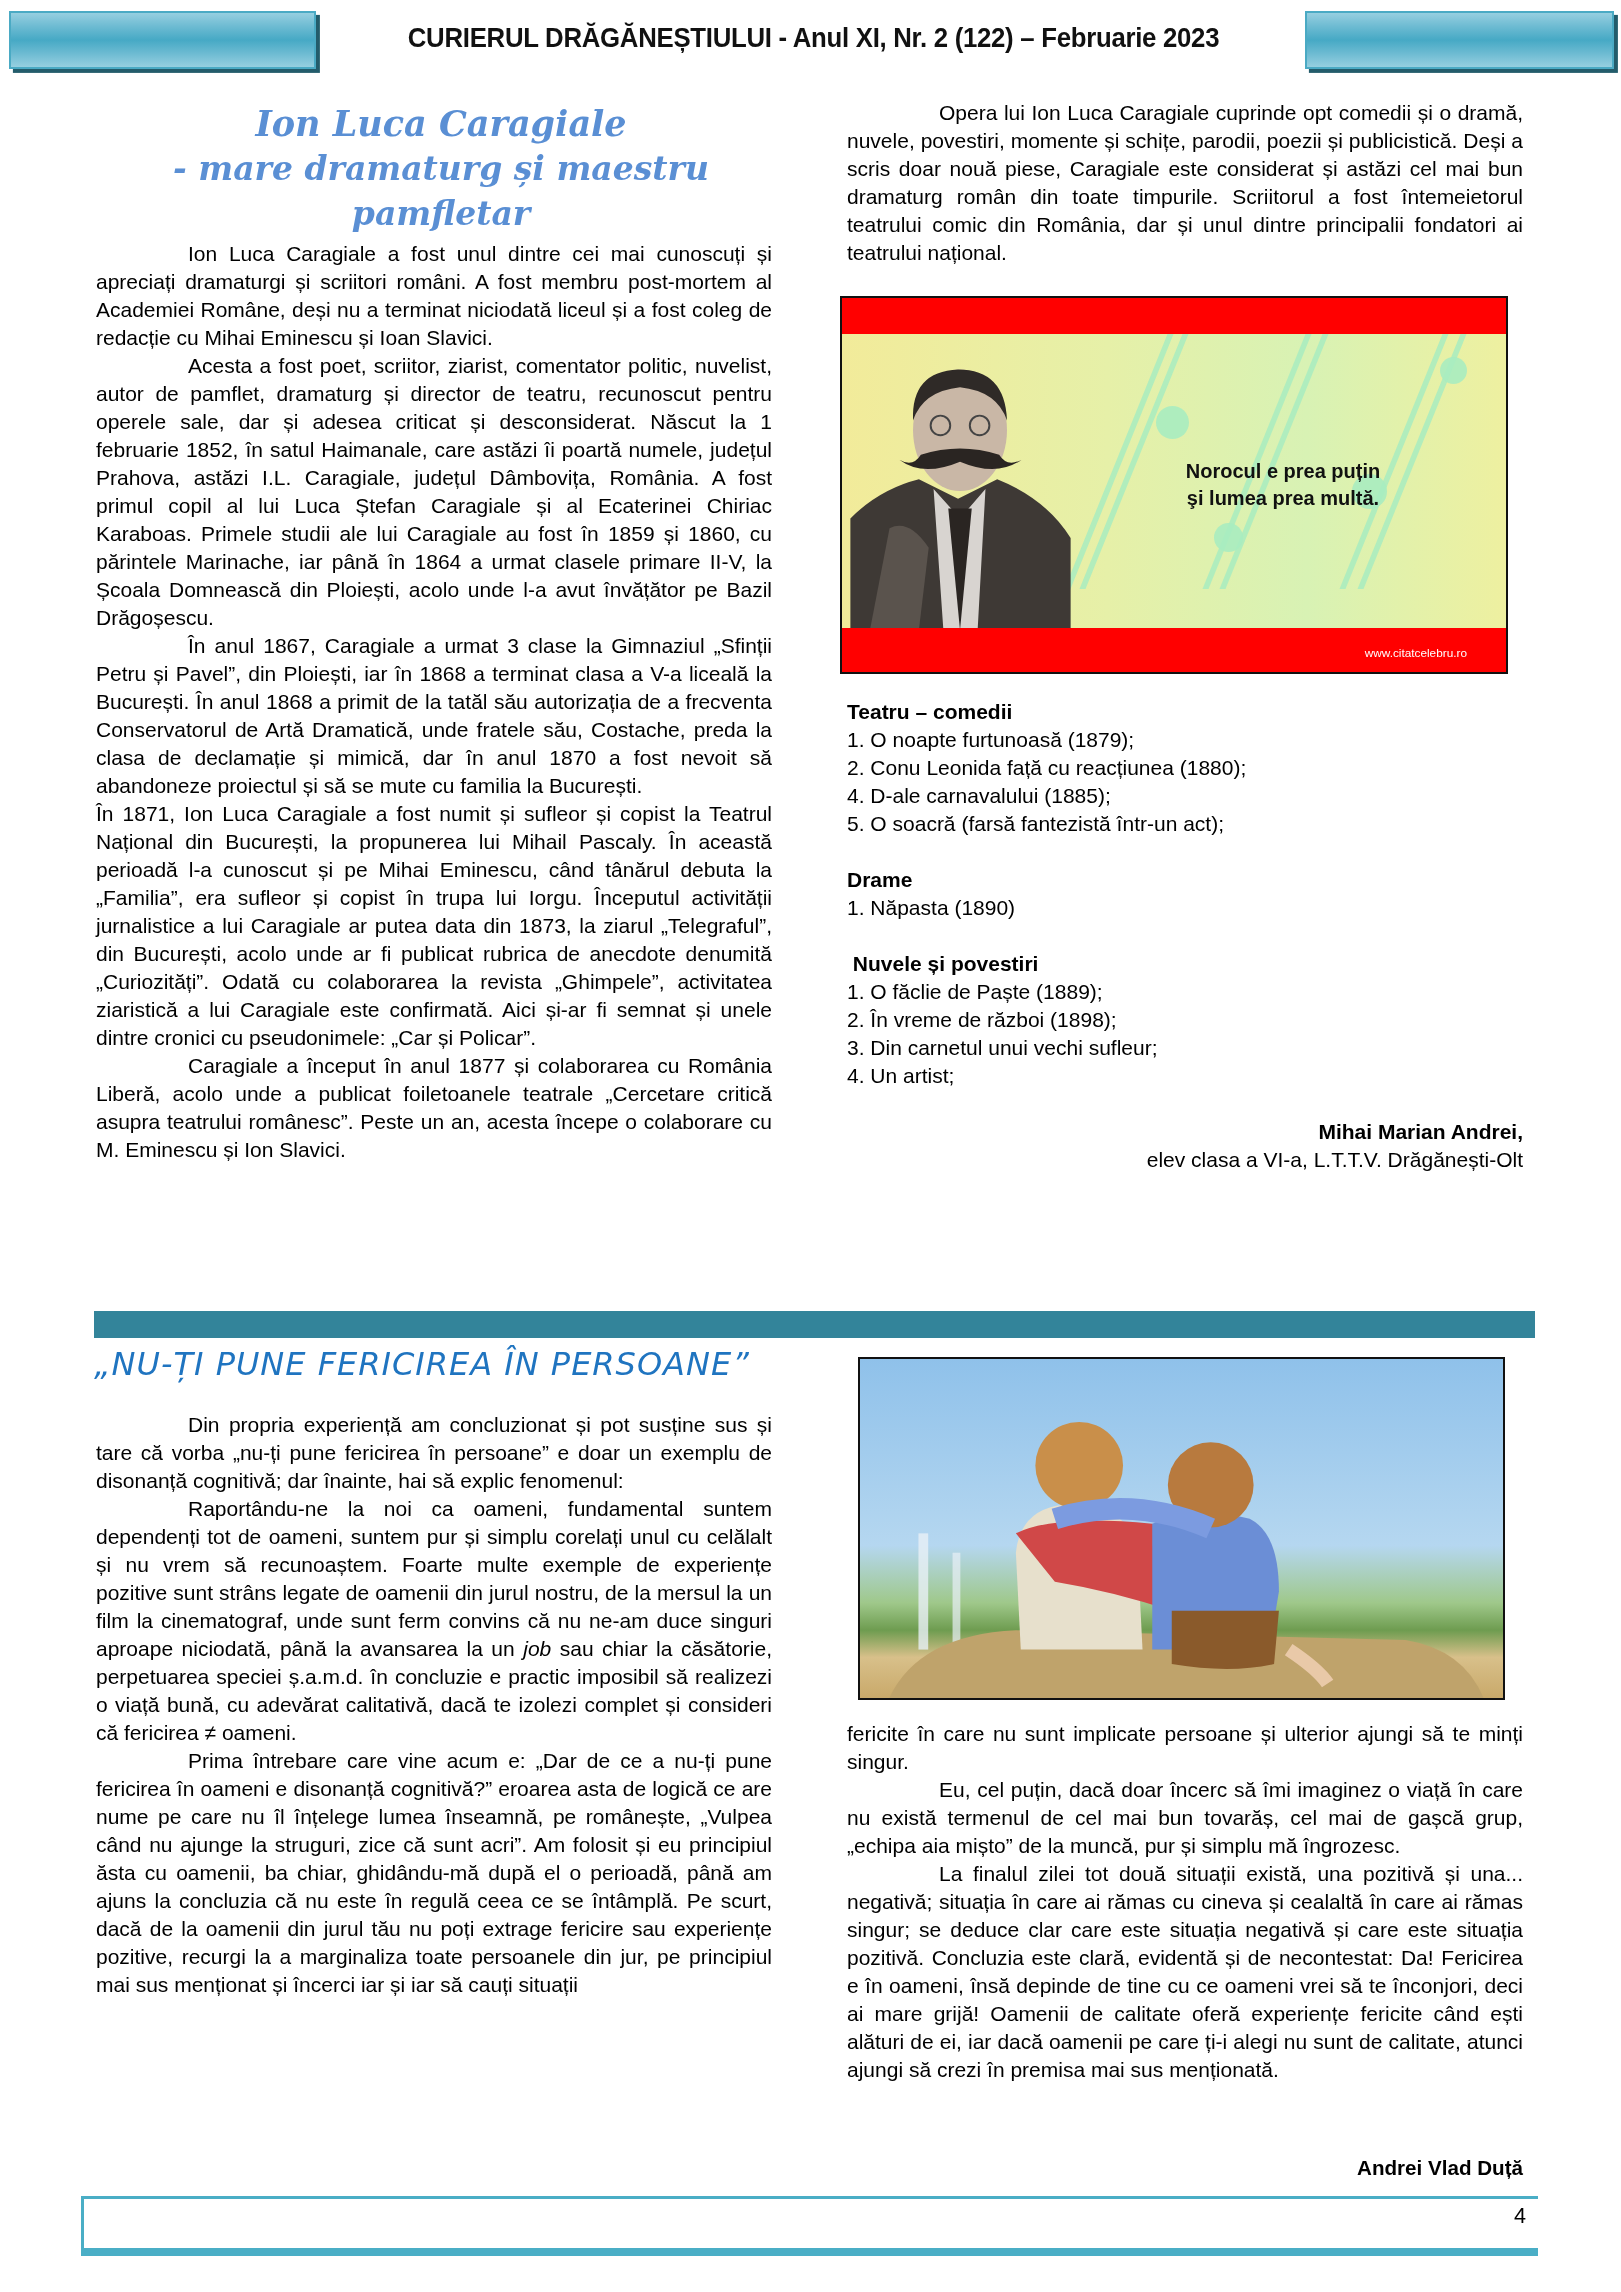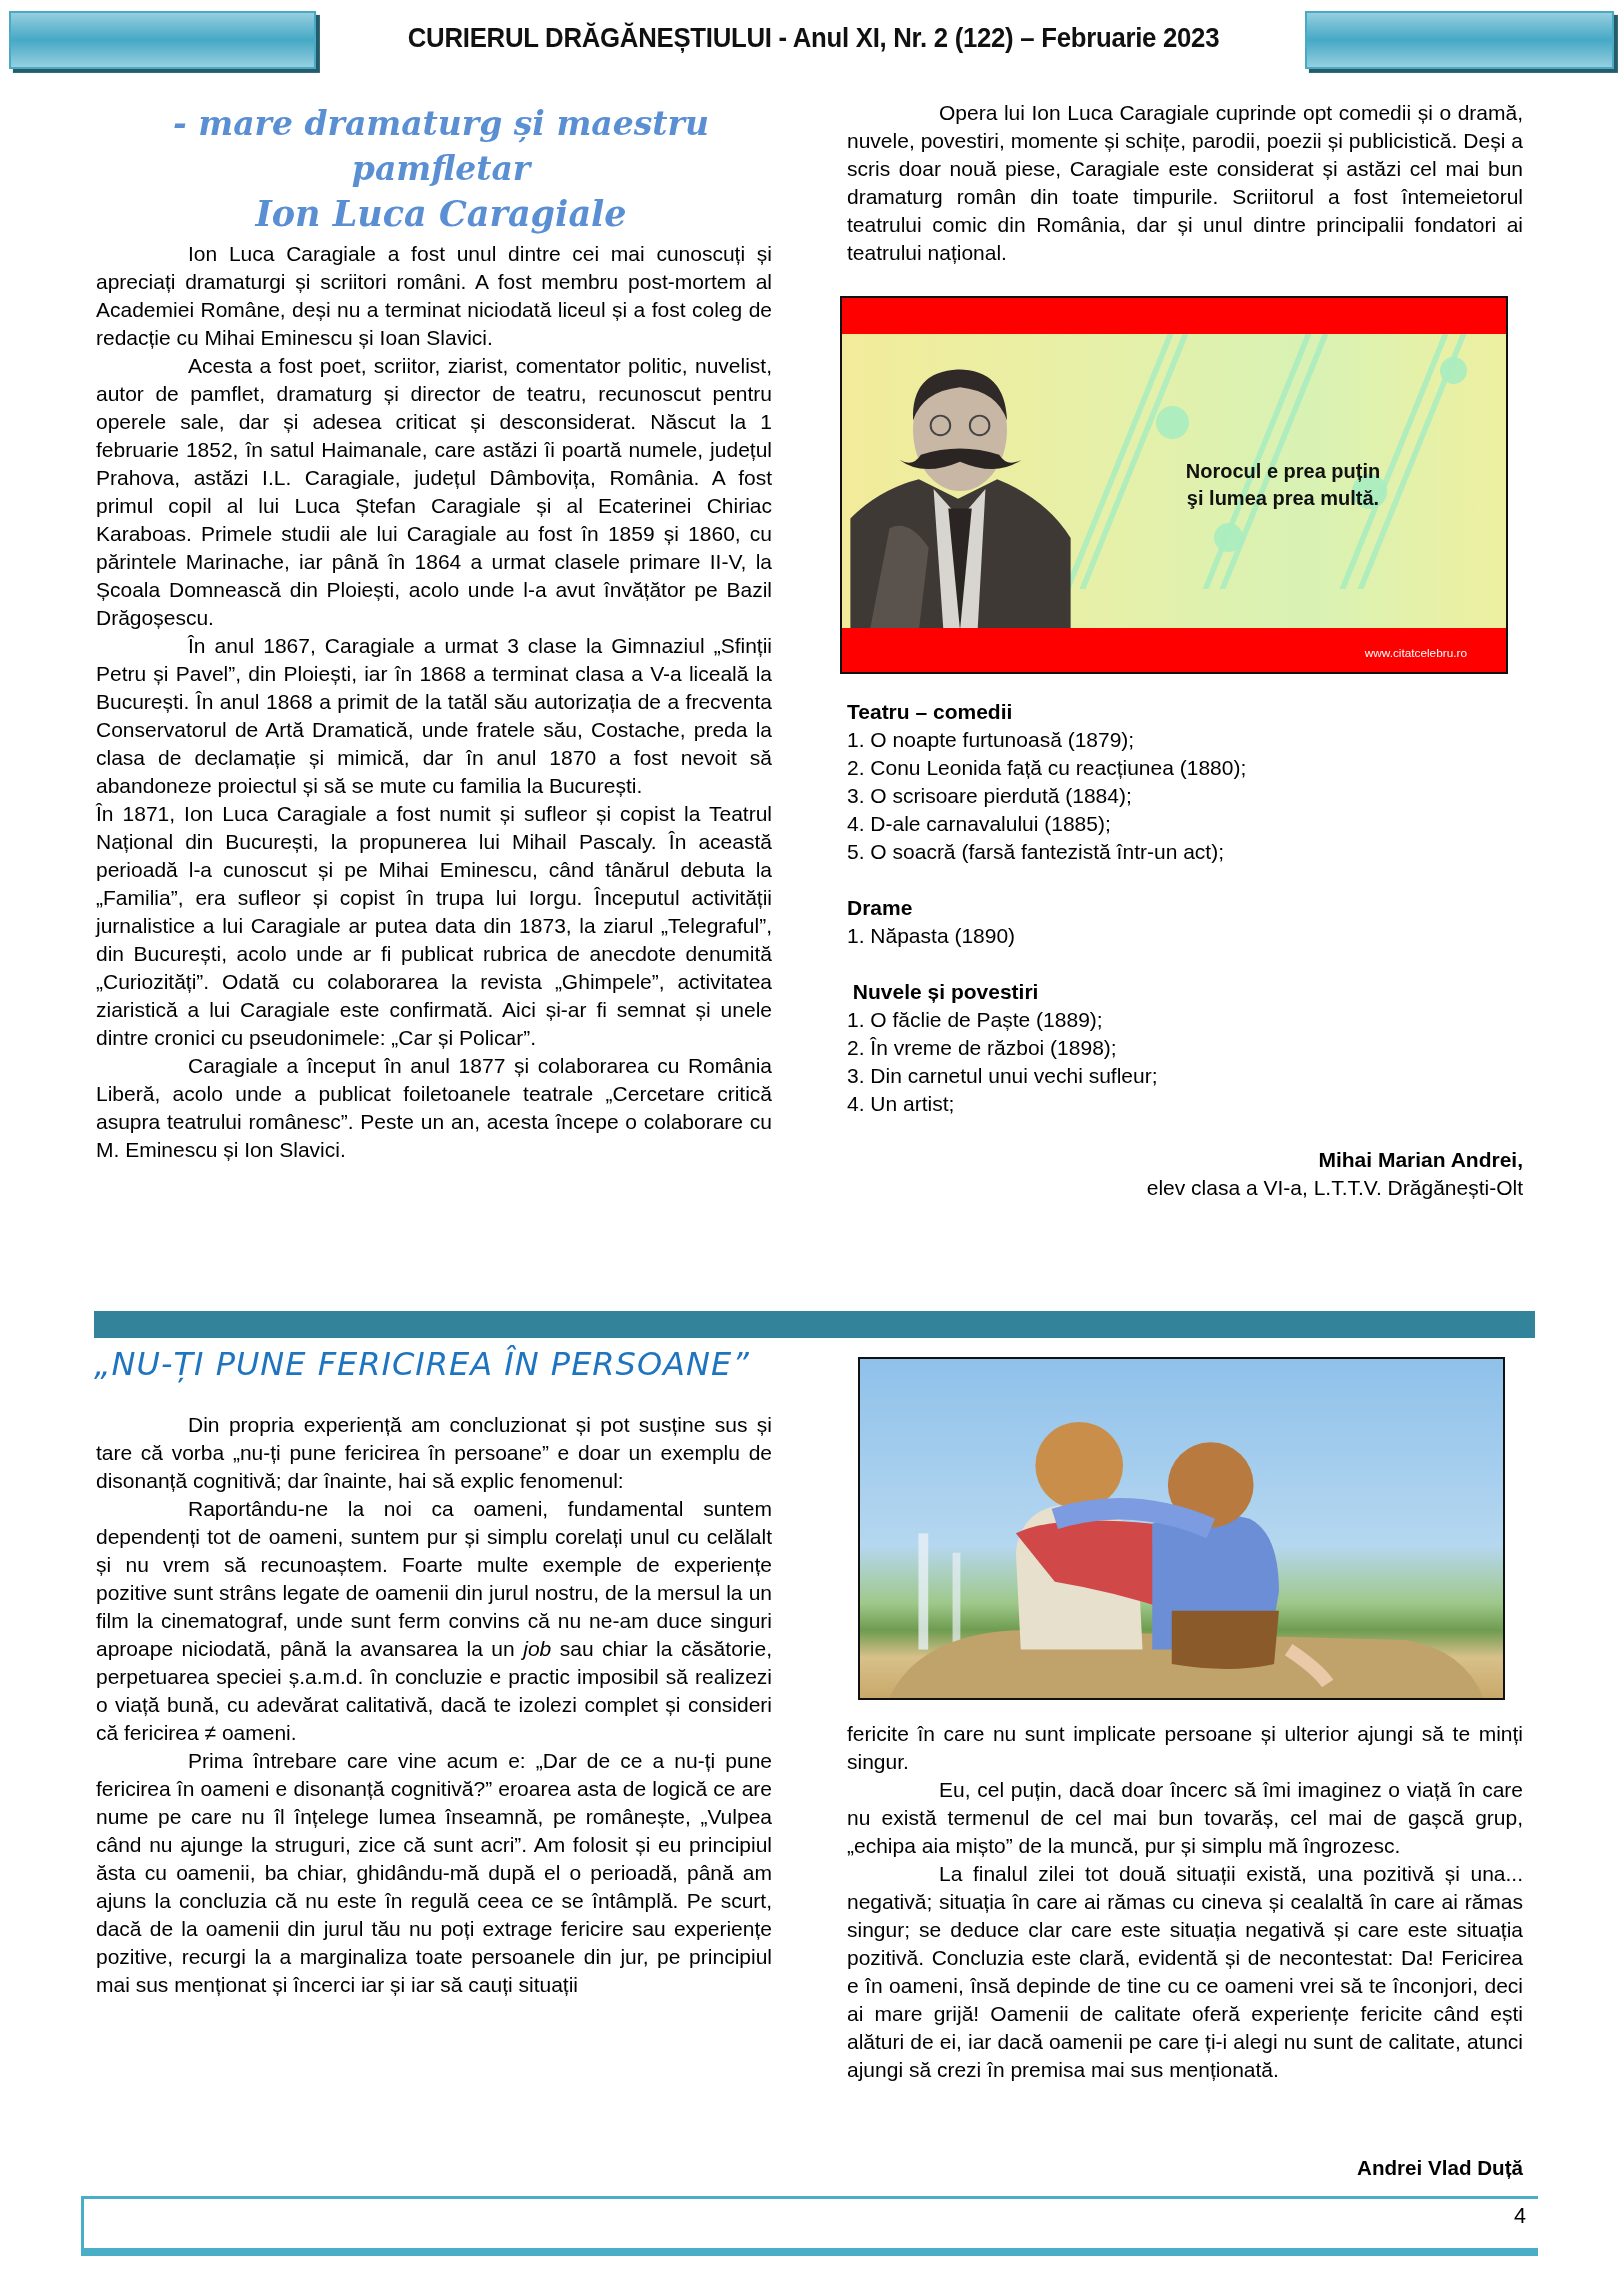--- a/index.html
+++ b/index.html
@@ -47,8 +47,8 @@
 <div class="hdr-box" style="left:1305px; width:309px;"></div>
 
 <div class="script-title" style="left:88px; top:101px; width:706px; font-size:35px; line-height:45px;">
+  <div>Ion Luca Caragiale</div>
   <div style="font-size:33px;">- mare dramaturg și maestru pamfletar</div>
-  <div>Ion Luca Caragiale</div>
 </div>
 
 <div class="col" style="left:96px; top:240px; width:676px;">

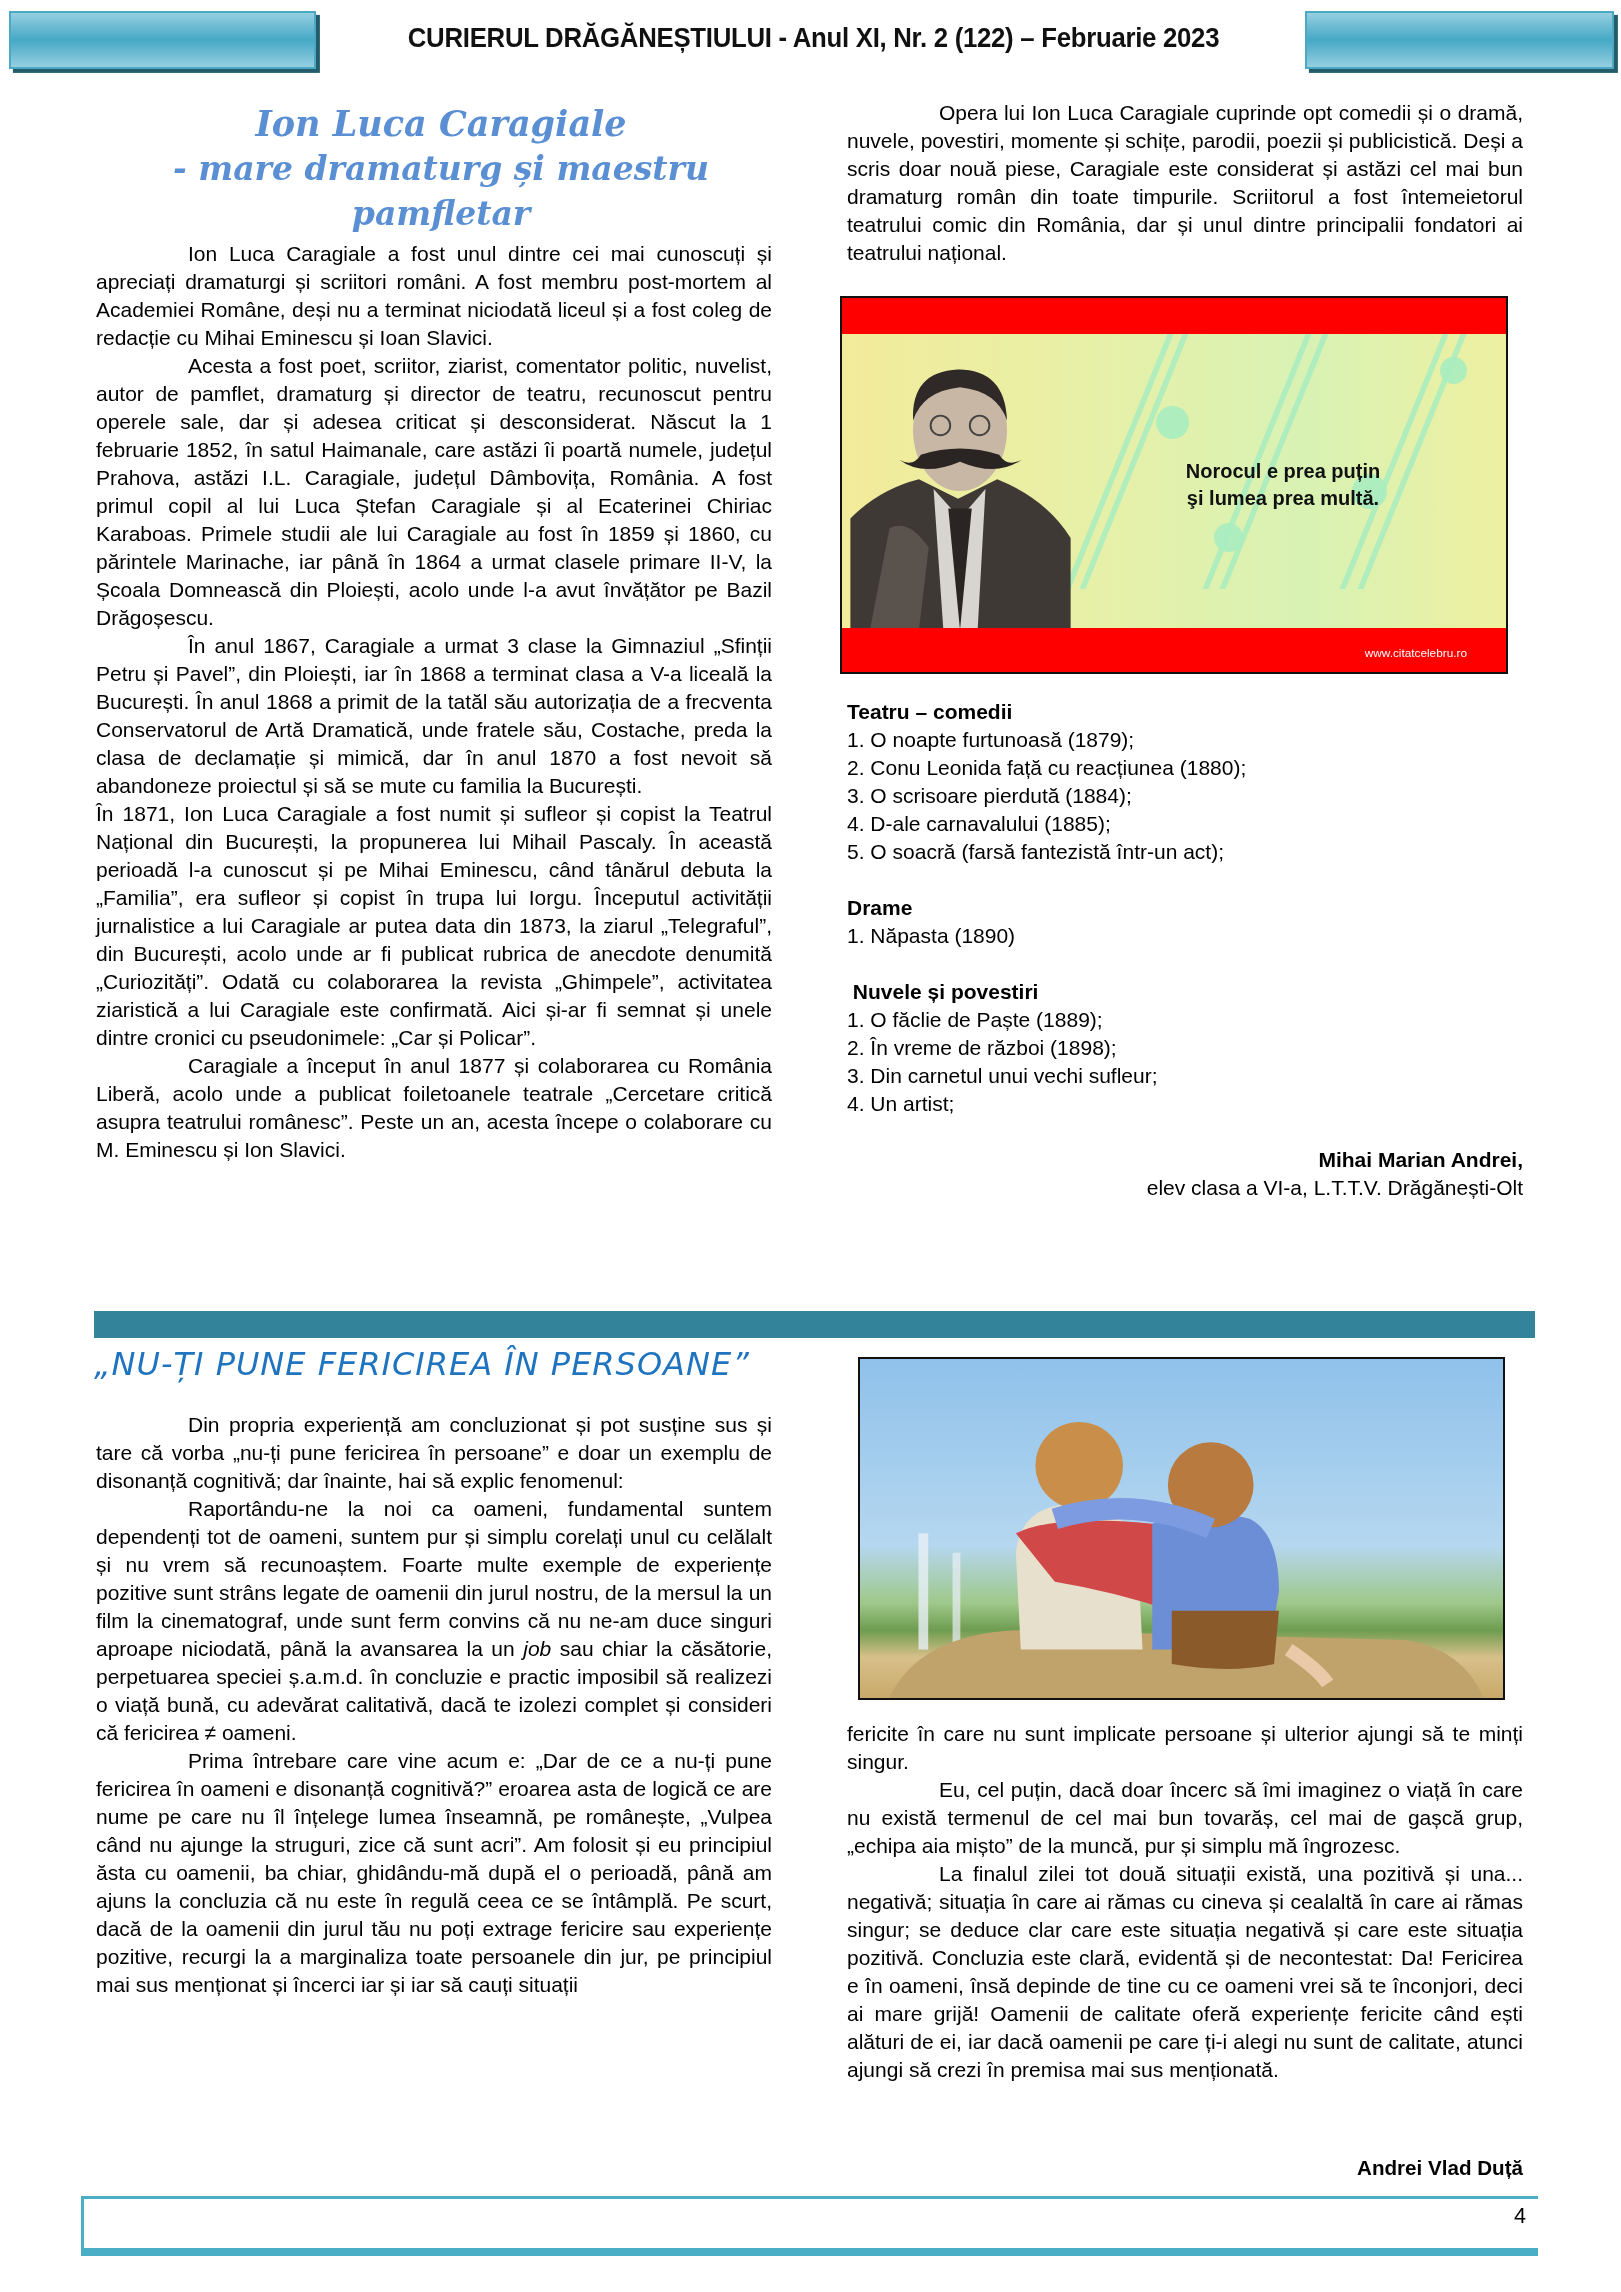--- a/index.html
+++ b/index.html
@@ -101,7 +101,6 @@
   <p class="sect-h">Teatru – comedii</p>
   <p class="list-line">1. O noapte furtunoasă (1879);</p>
   <p class="list-line">2. Conu Leonida față cu reacțiunea (1880);</p>
-  <p class="list-line">3. O scrisoare pierdută (1884);</p>
   <p class="list-line">4. D-ale carnavalului (1885);</p>
   <p class="list-line">5. O soacră (farsă fantezistă într-un act);</p>
   <div class="gap"></div>

